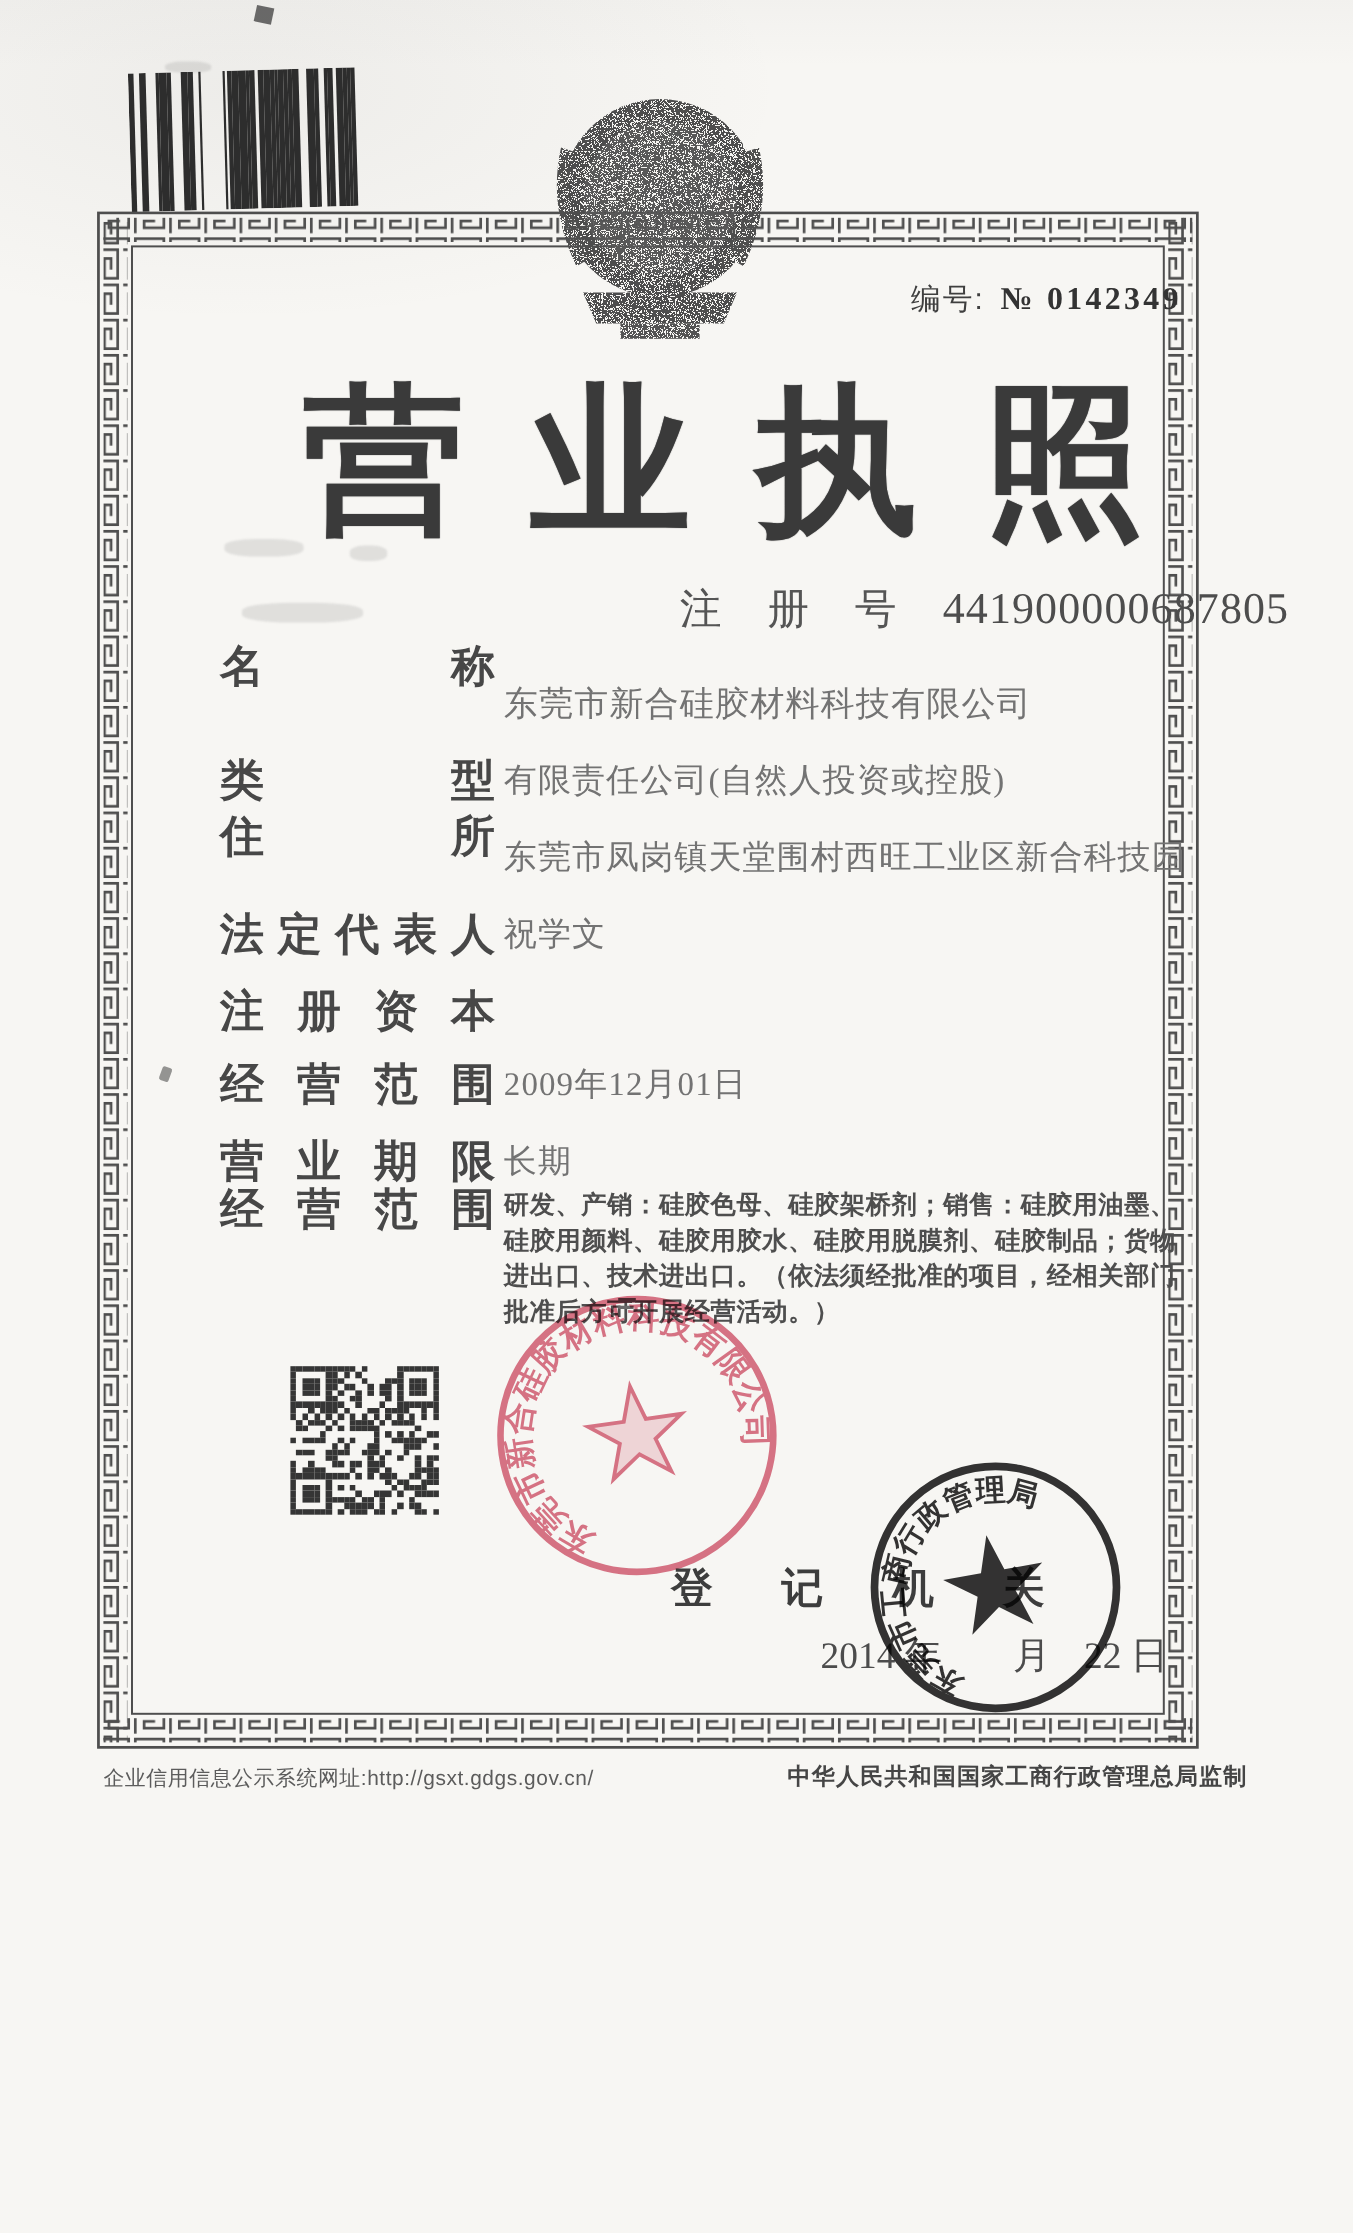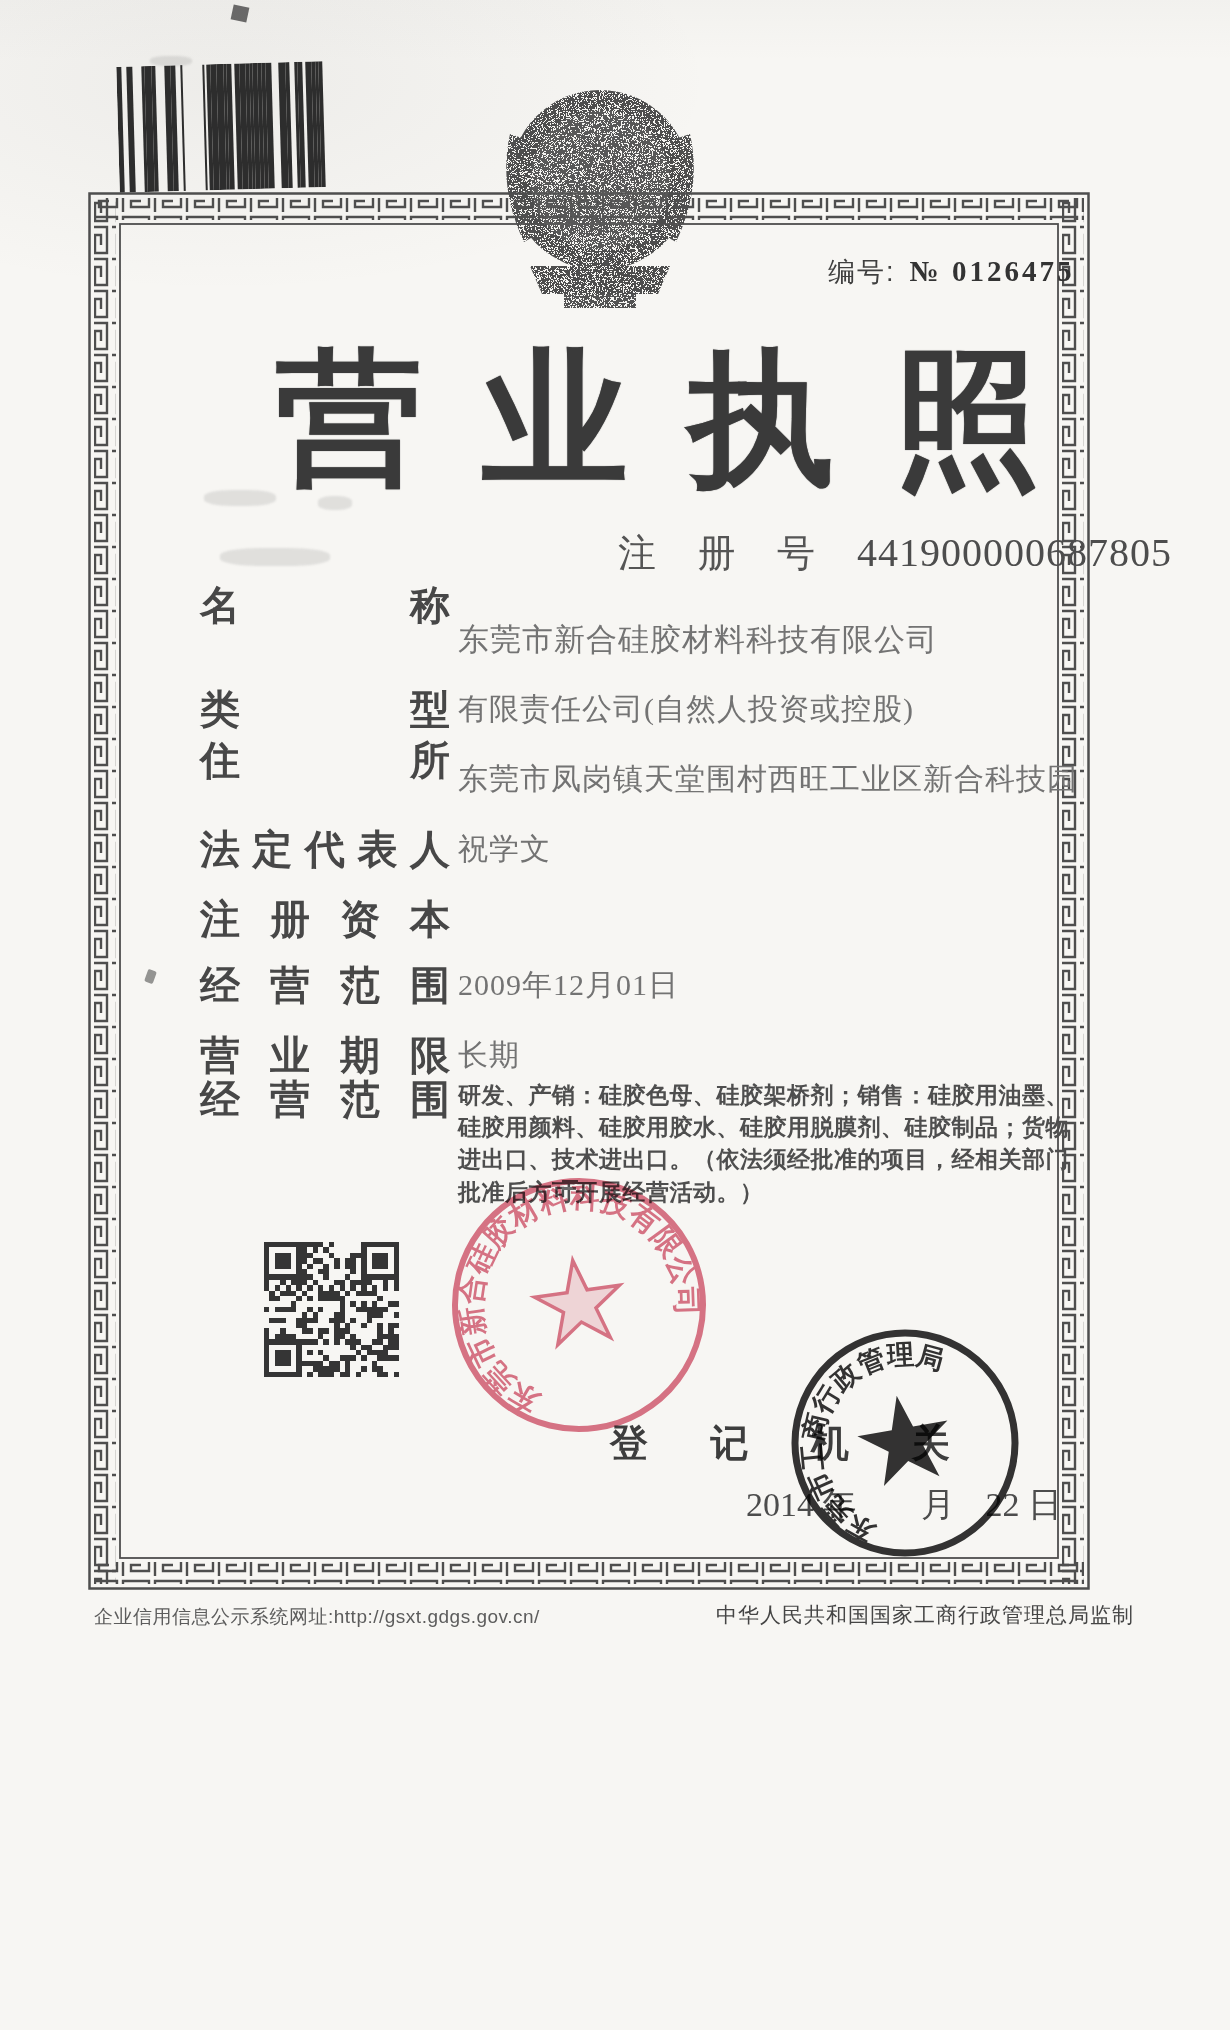--- a/index.html
+++ b/index.html
@@ -158,7 +158,7 @@
 
   <div class="abs serial">
     <span>编号:</span>
-    <span class="no">№ 0126475</span>
+    <span class="no">№ 0142349</span>
   </div>
 
   <div class="abs title">营业执照</div>

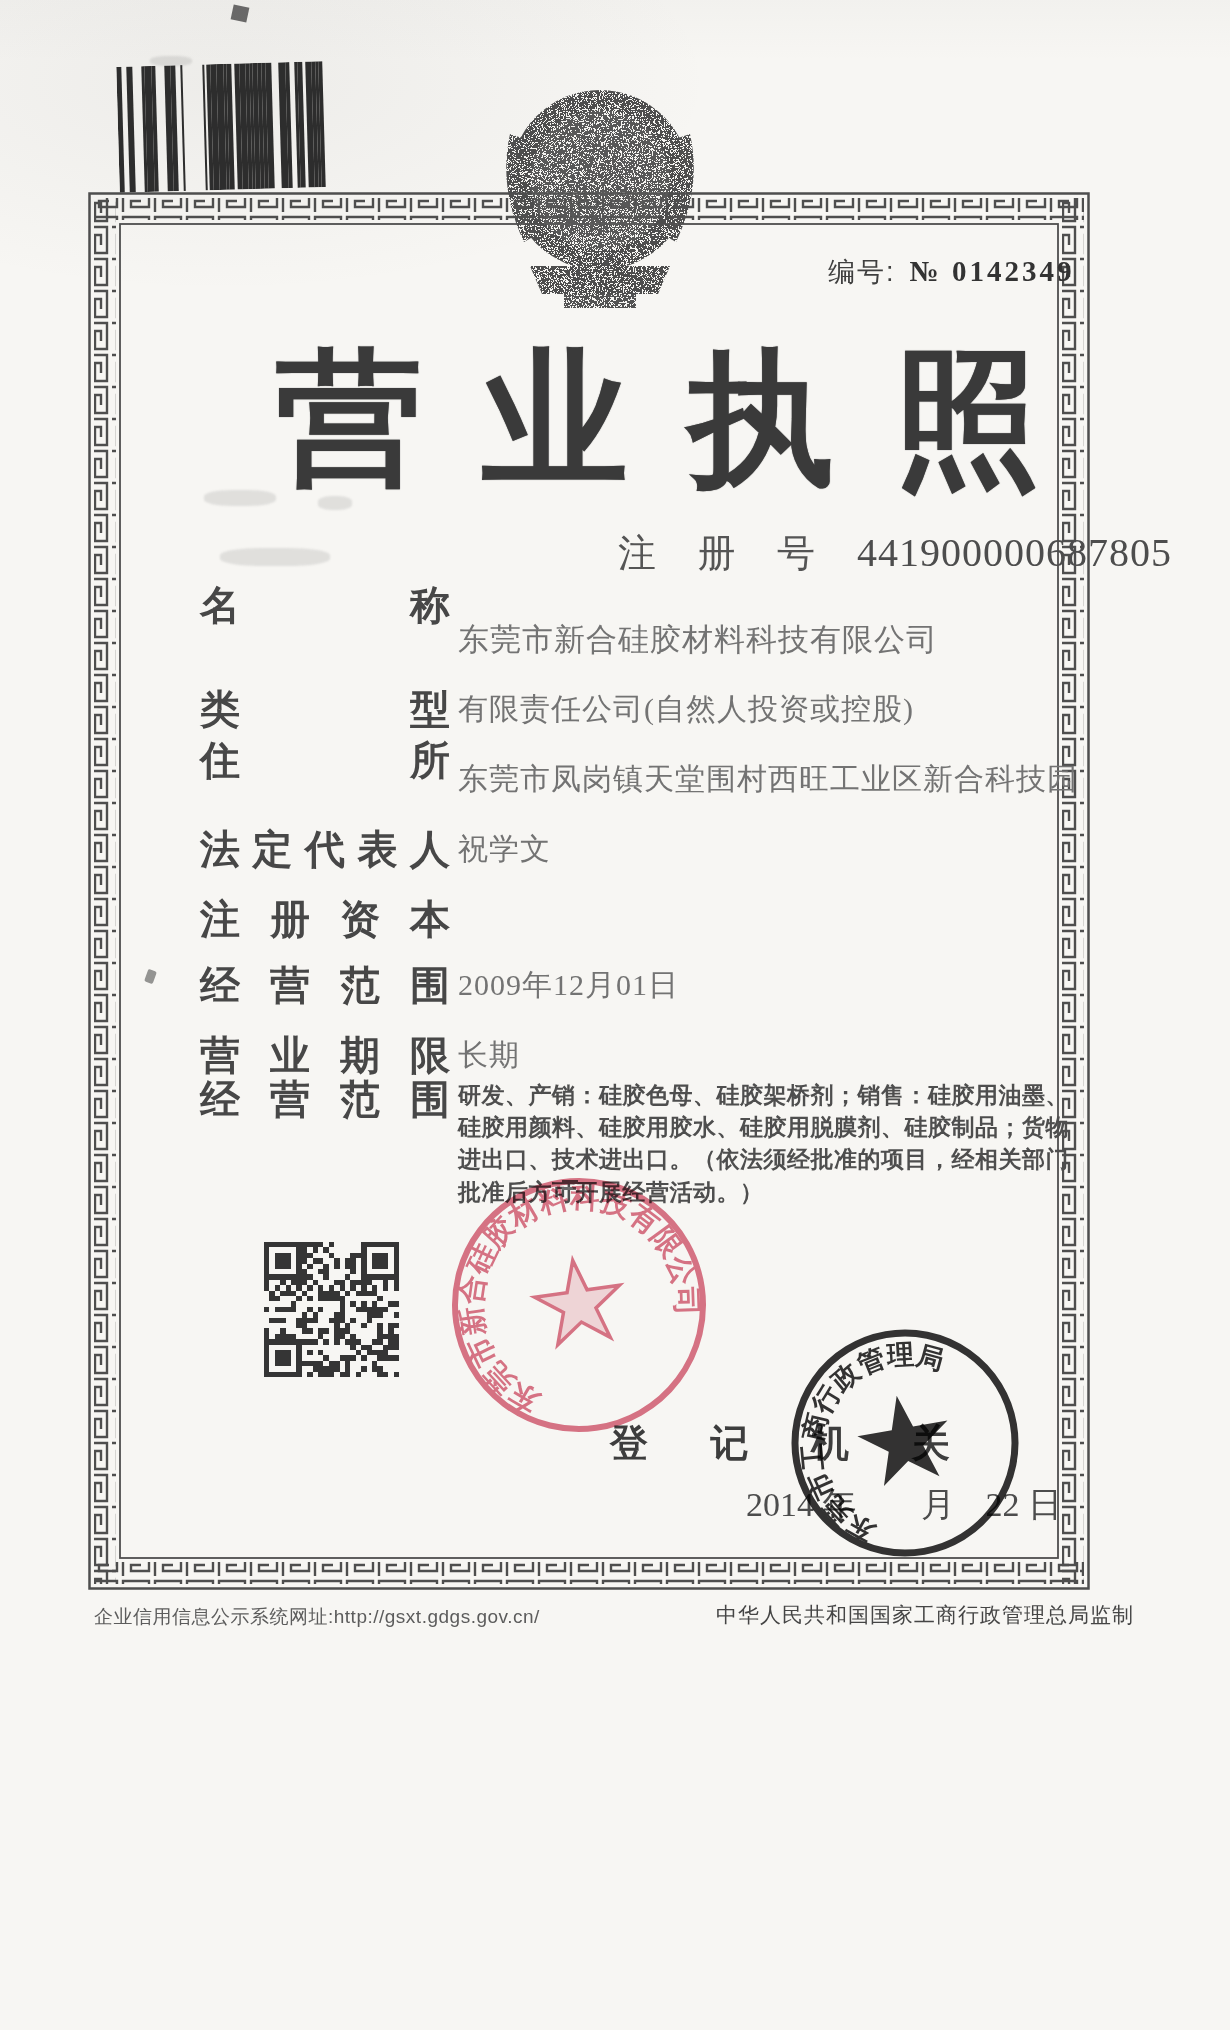--- a/index.html
+++ b/index.html
@@ -58,7 +58,7 @@
   .dateline .d{margin-left:22px;}
   
   .footer-left{left:94px;top:1604px;font-size:19px;color:#5c5c5c;letter-spacing:.5px;z-index:2;}
-  .footer-right{right:96px;top:1601px;font-size:21px;color:#454545;font-weight:400;letter-spacing:1px;z-index:2;}
+  .footer-right{right:96px;top:1601px;font-size:21px;color:#454545;font-weight:700;letter-spacing:1px;z-index:2;}
   
   .smudge{background:rgba(60,60,60,.12);filter:blur(1px);border-radius:40%;z-index:2;}
   .mark{z-index:2;}

